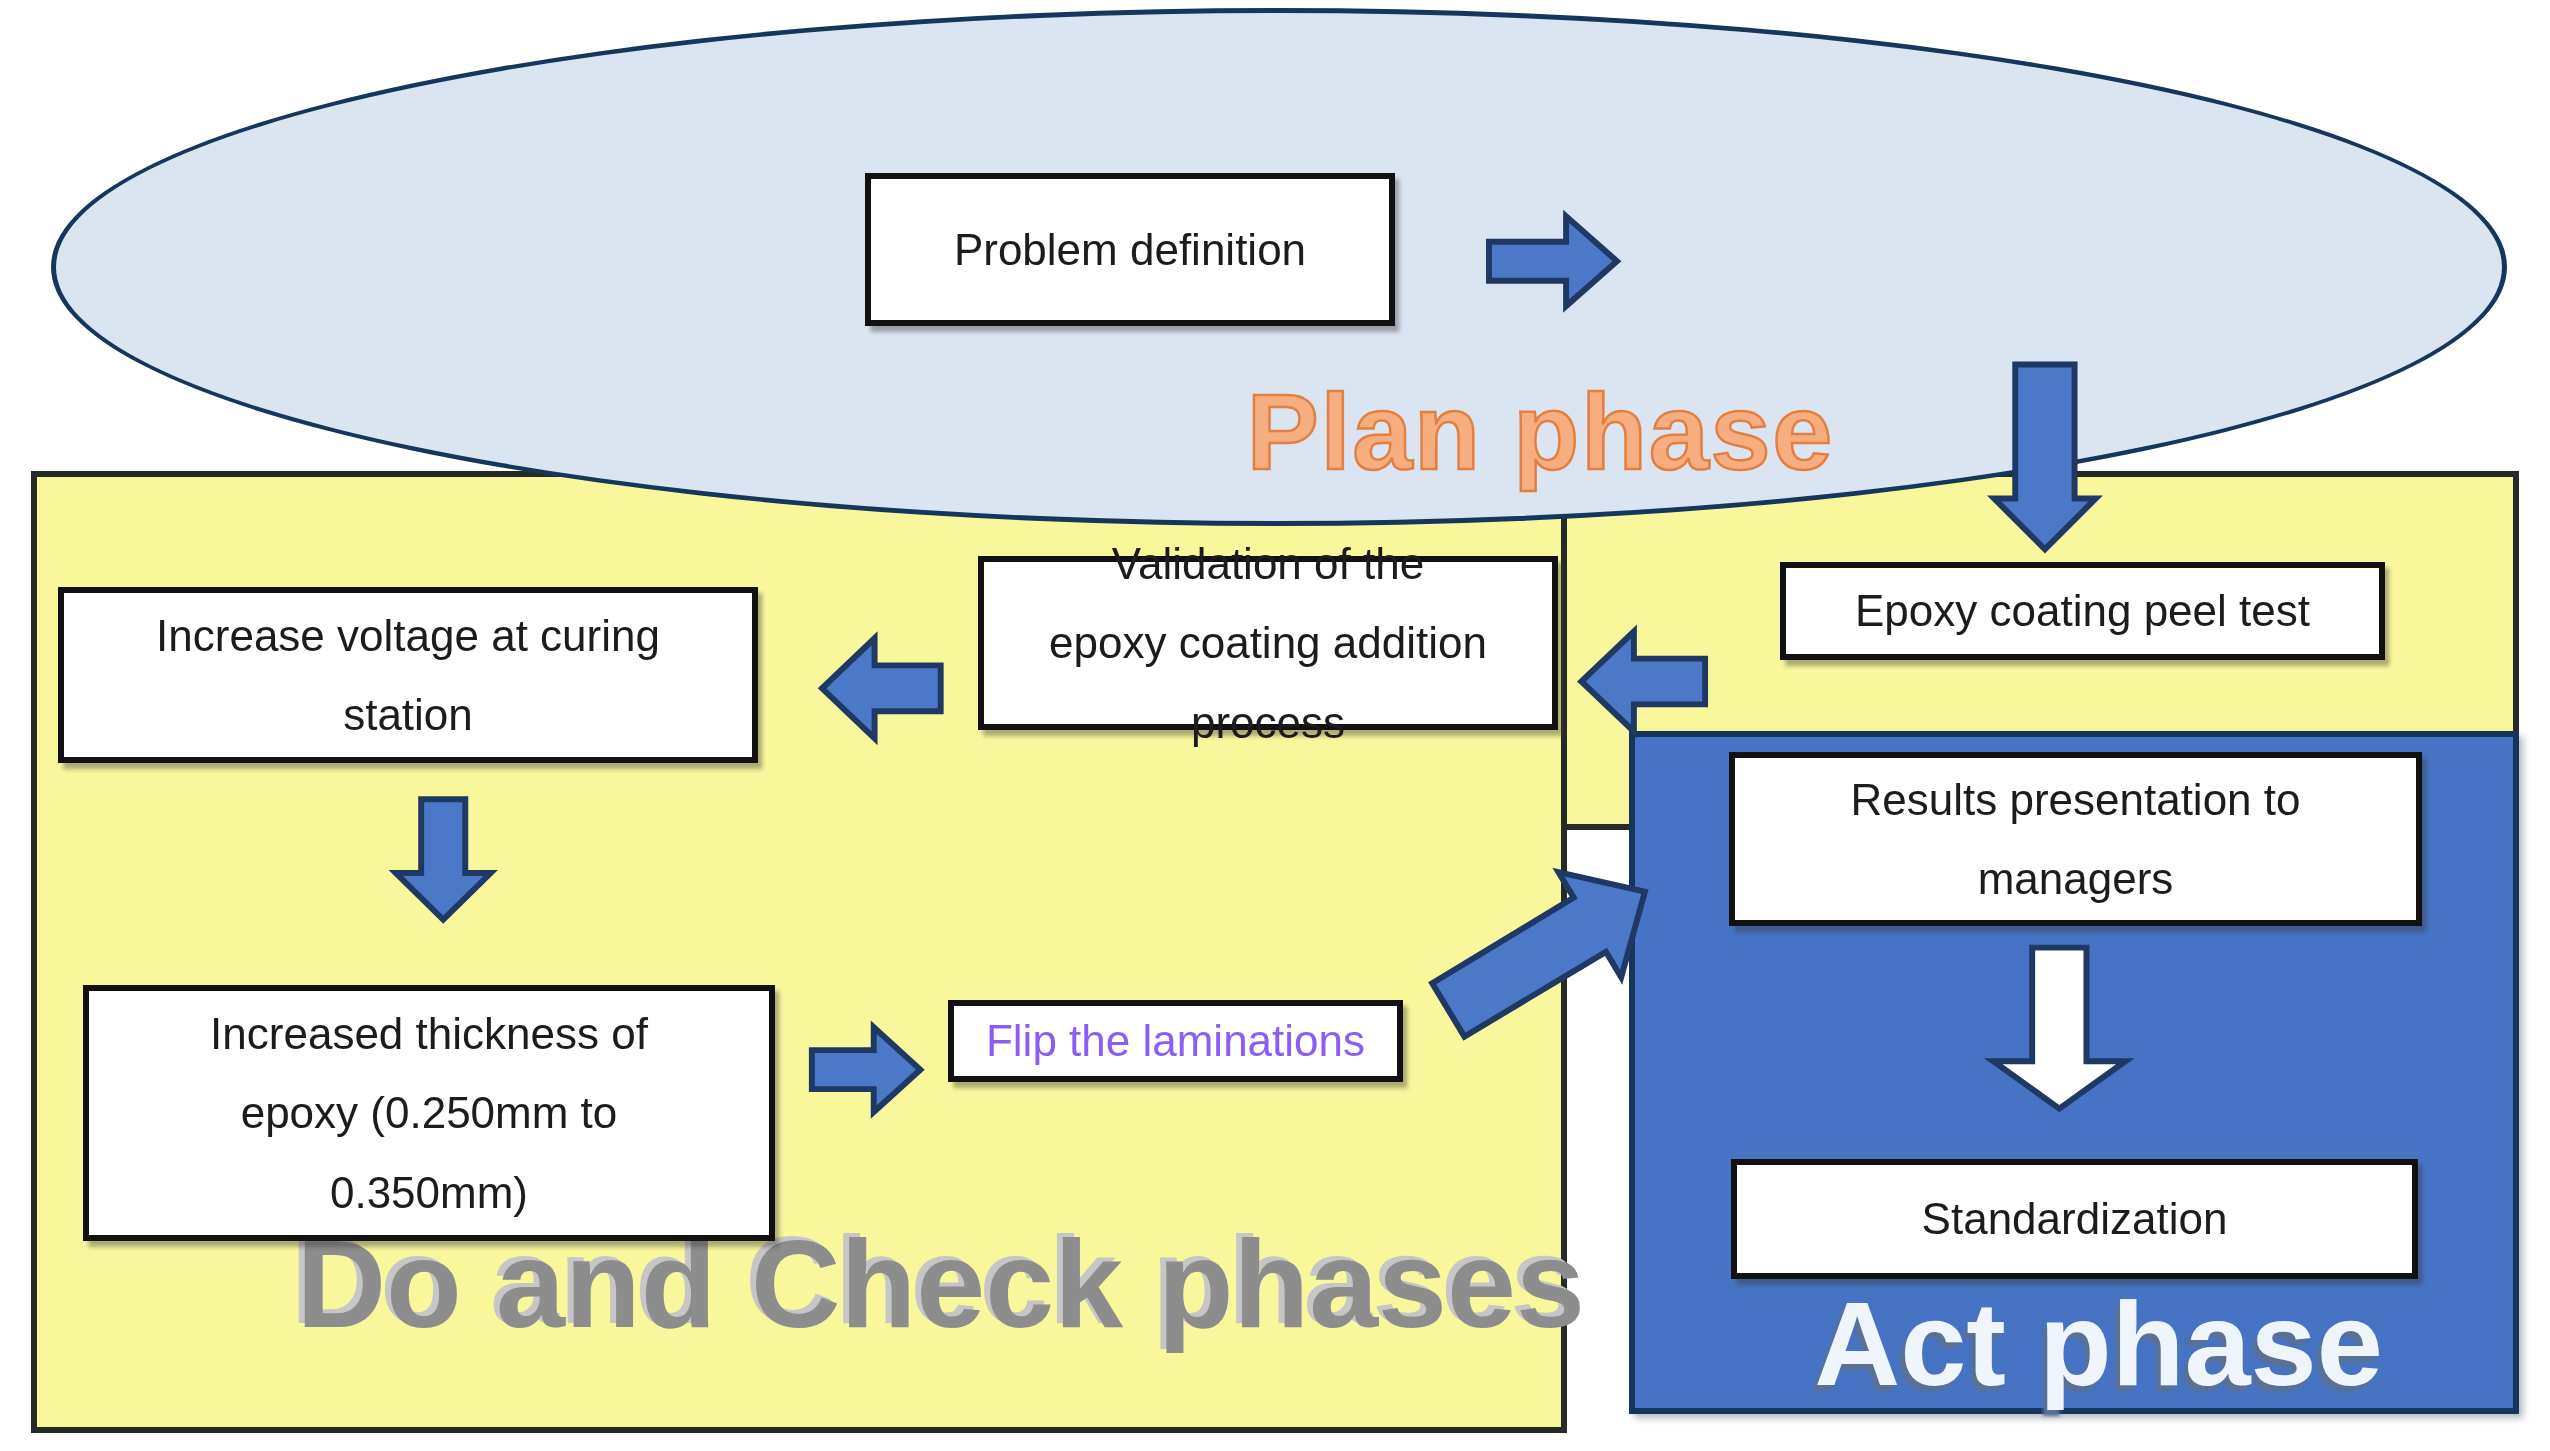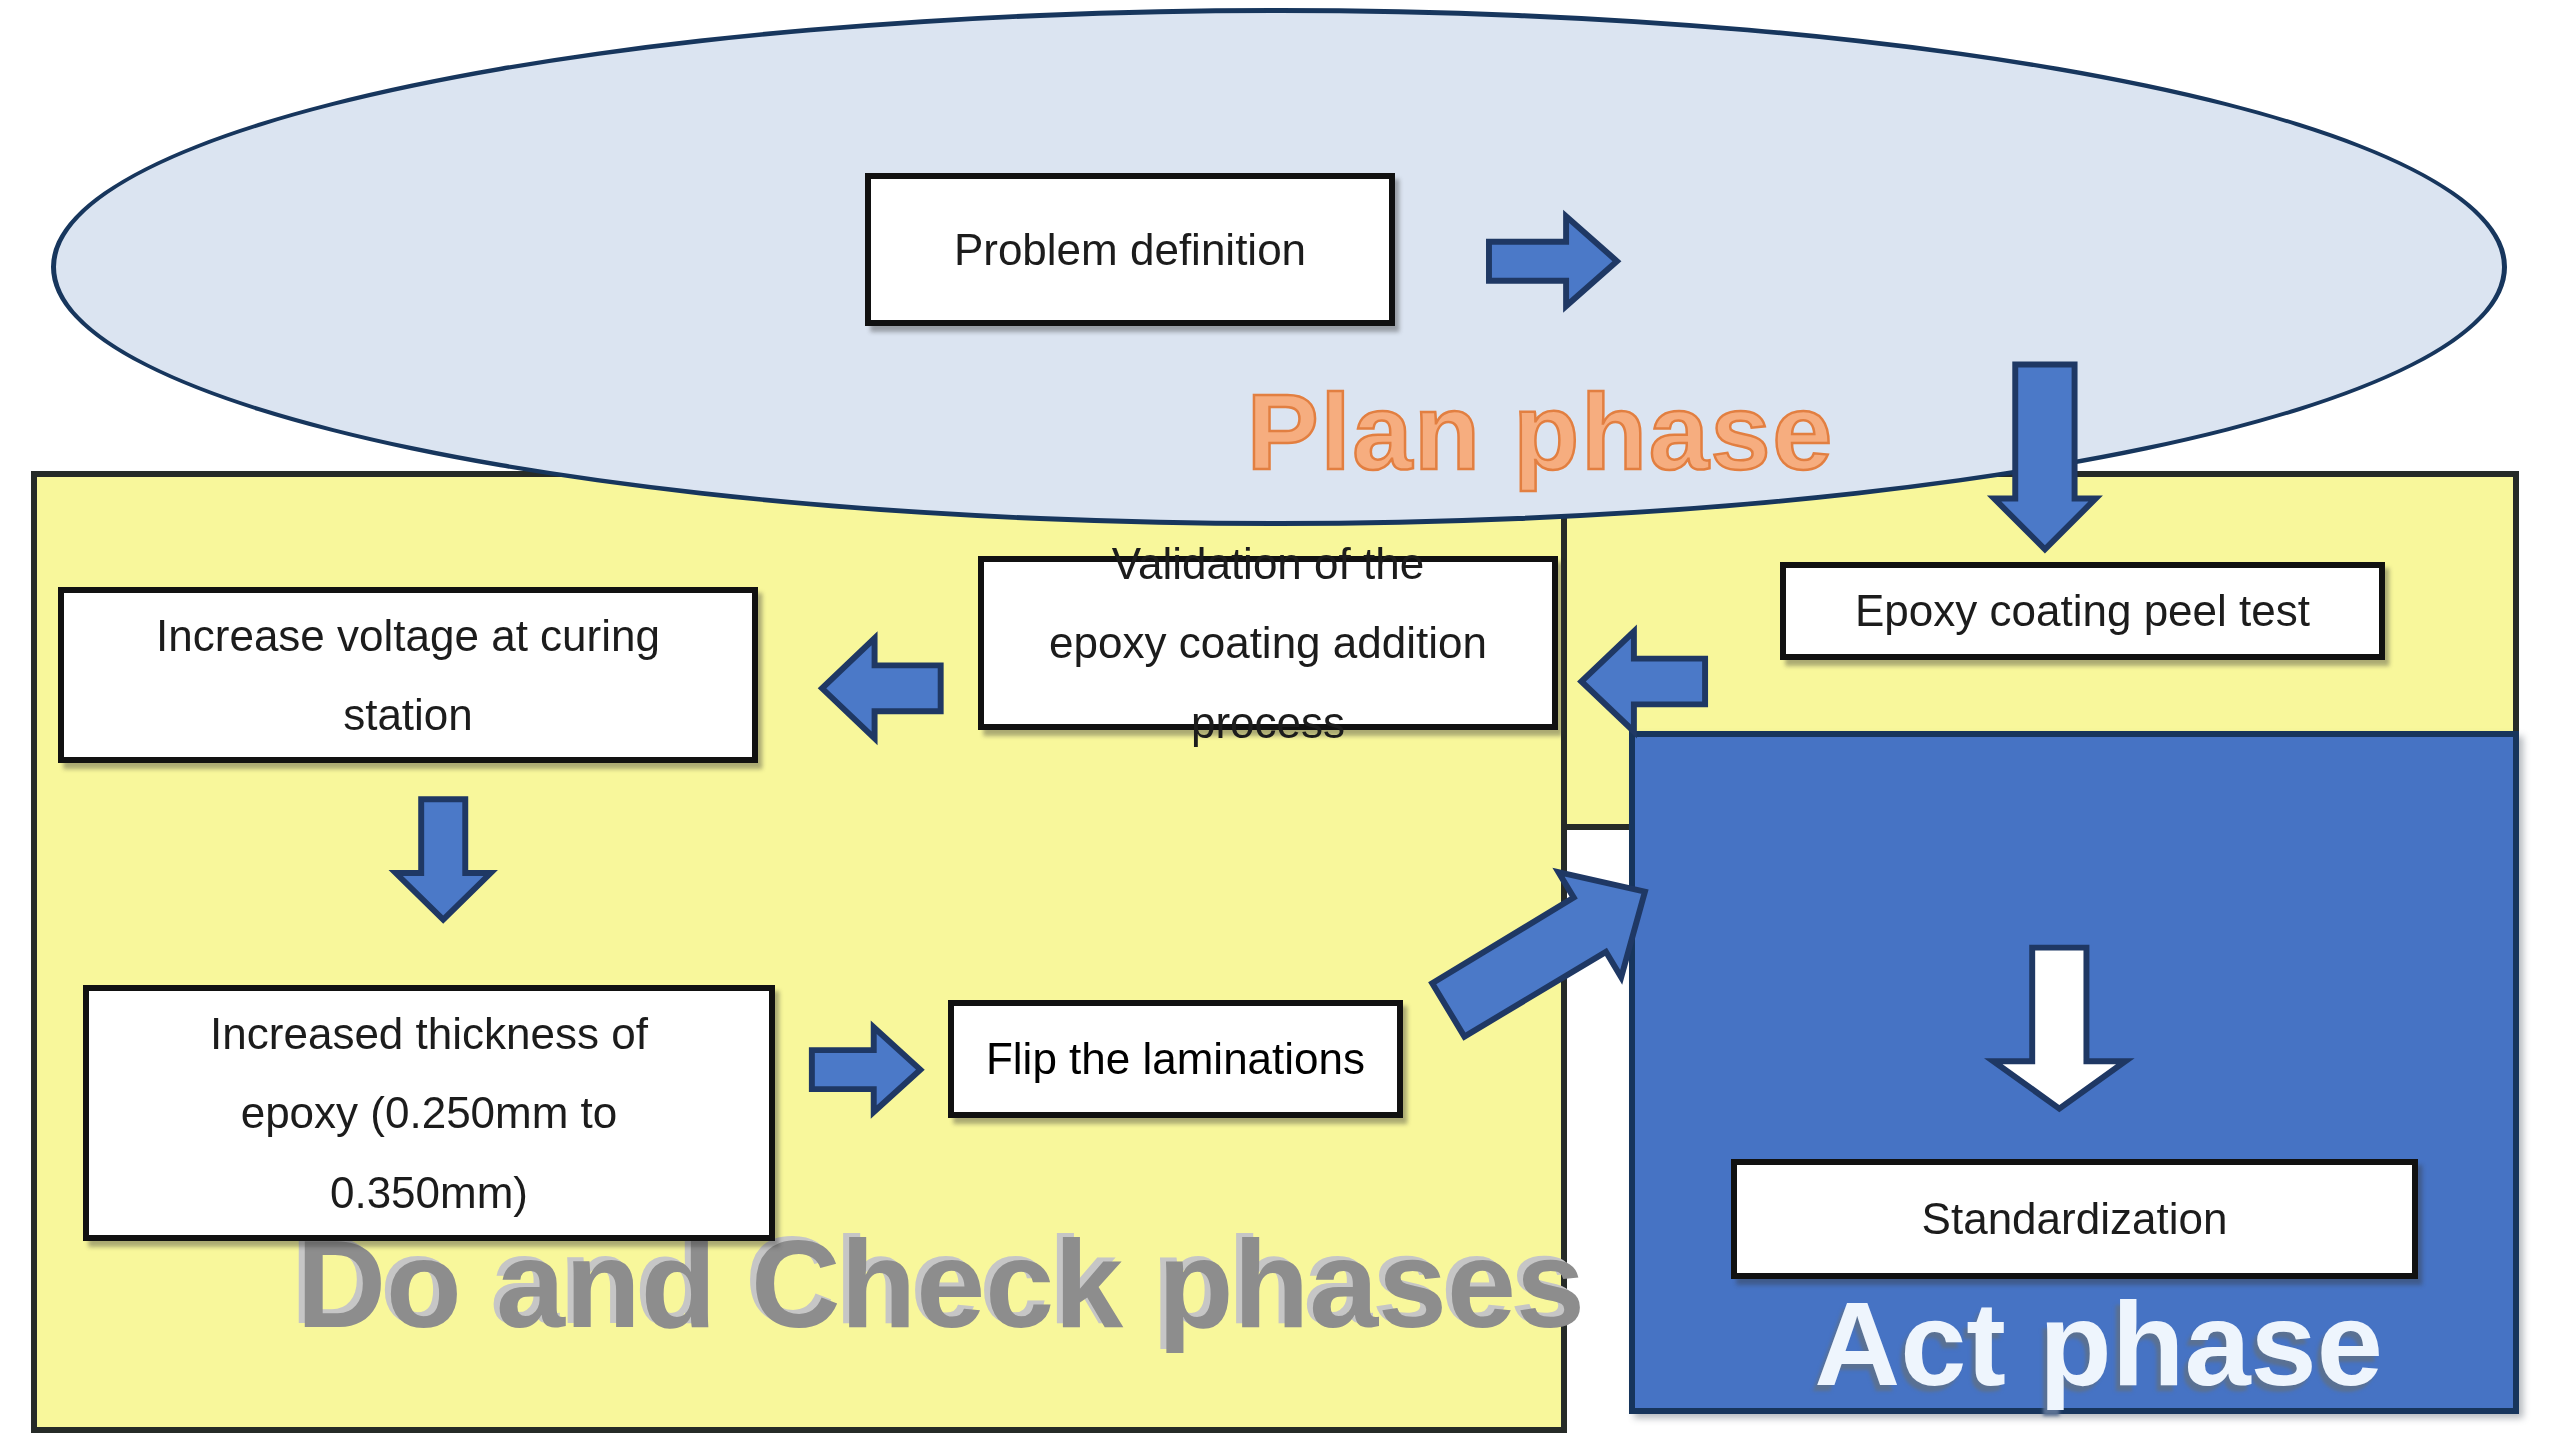--- a/index.html
+++ b/index.html
@@ -98,6 +98,8 @@
 epoxy (0.250mm to
 0.350mm)</div>
   <div class="box box-flip">Flip the laminations</div>
+  <div class="box box-results">Results presentation to
+managers</div>
   <div class="box box-standard">Standardization</div>
 
   <svg class="arrows" viewBox="0 0 3009 1713">

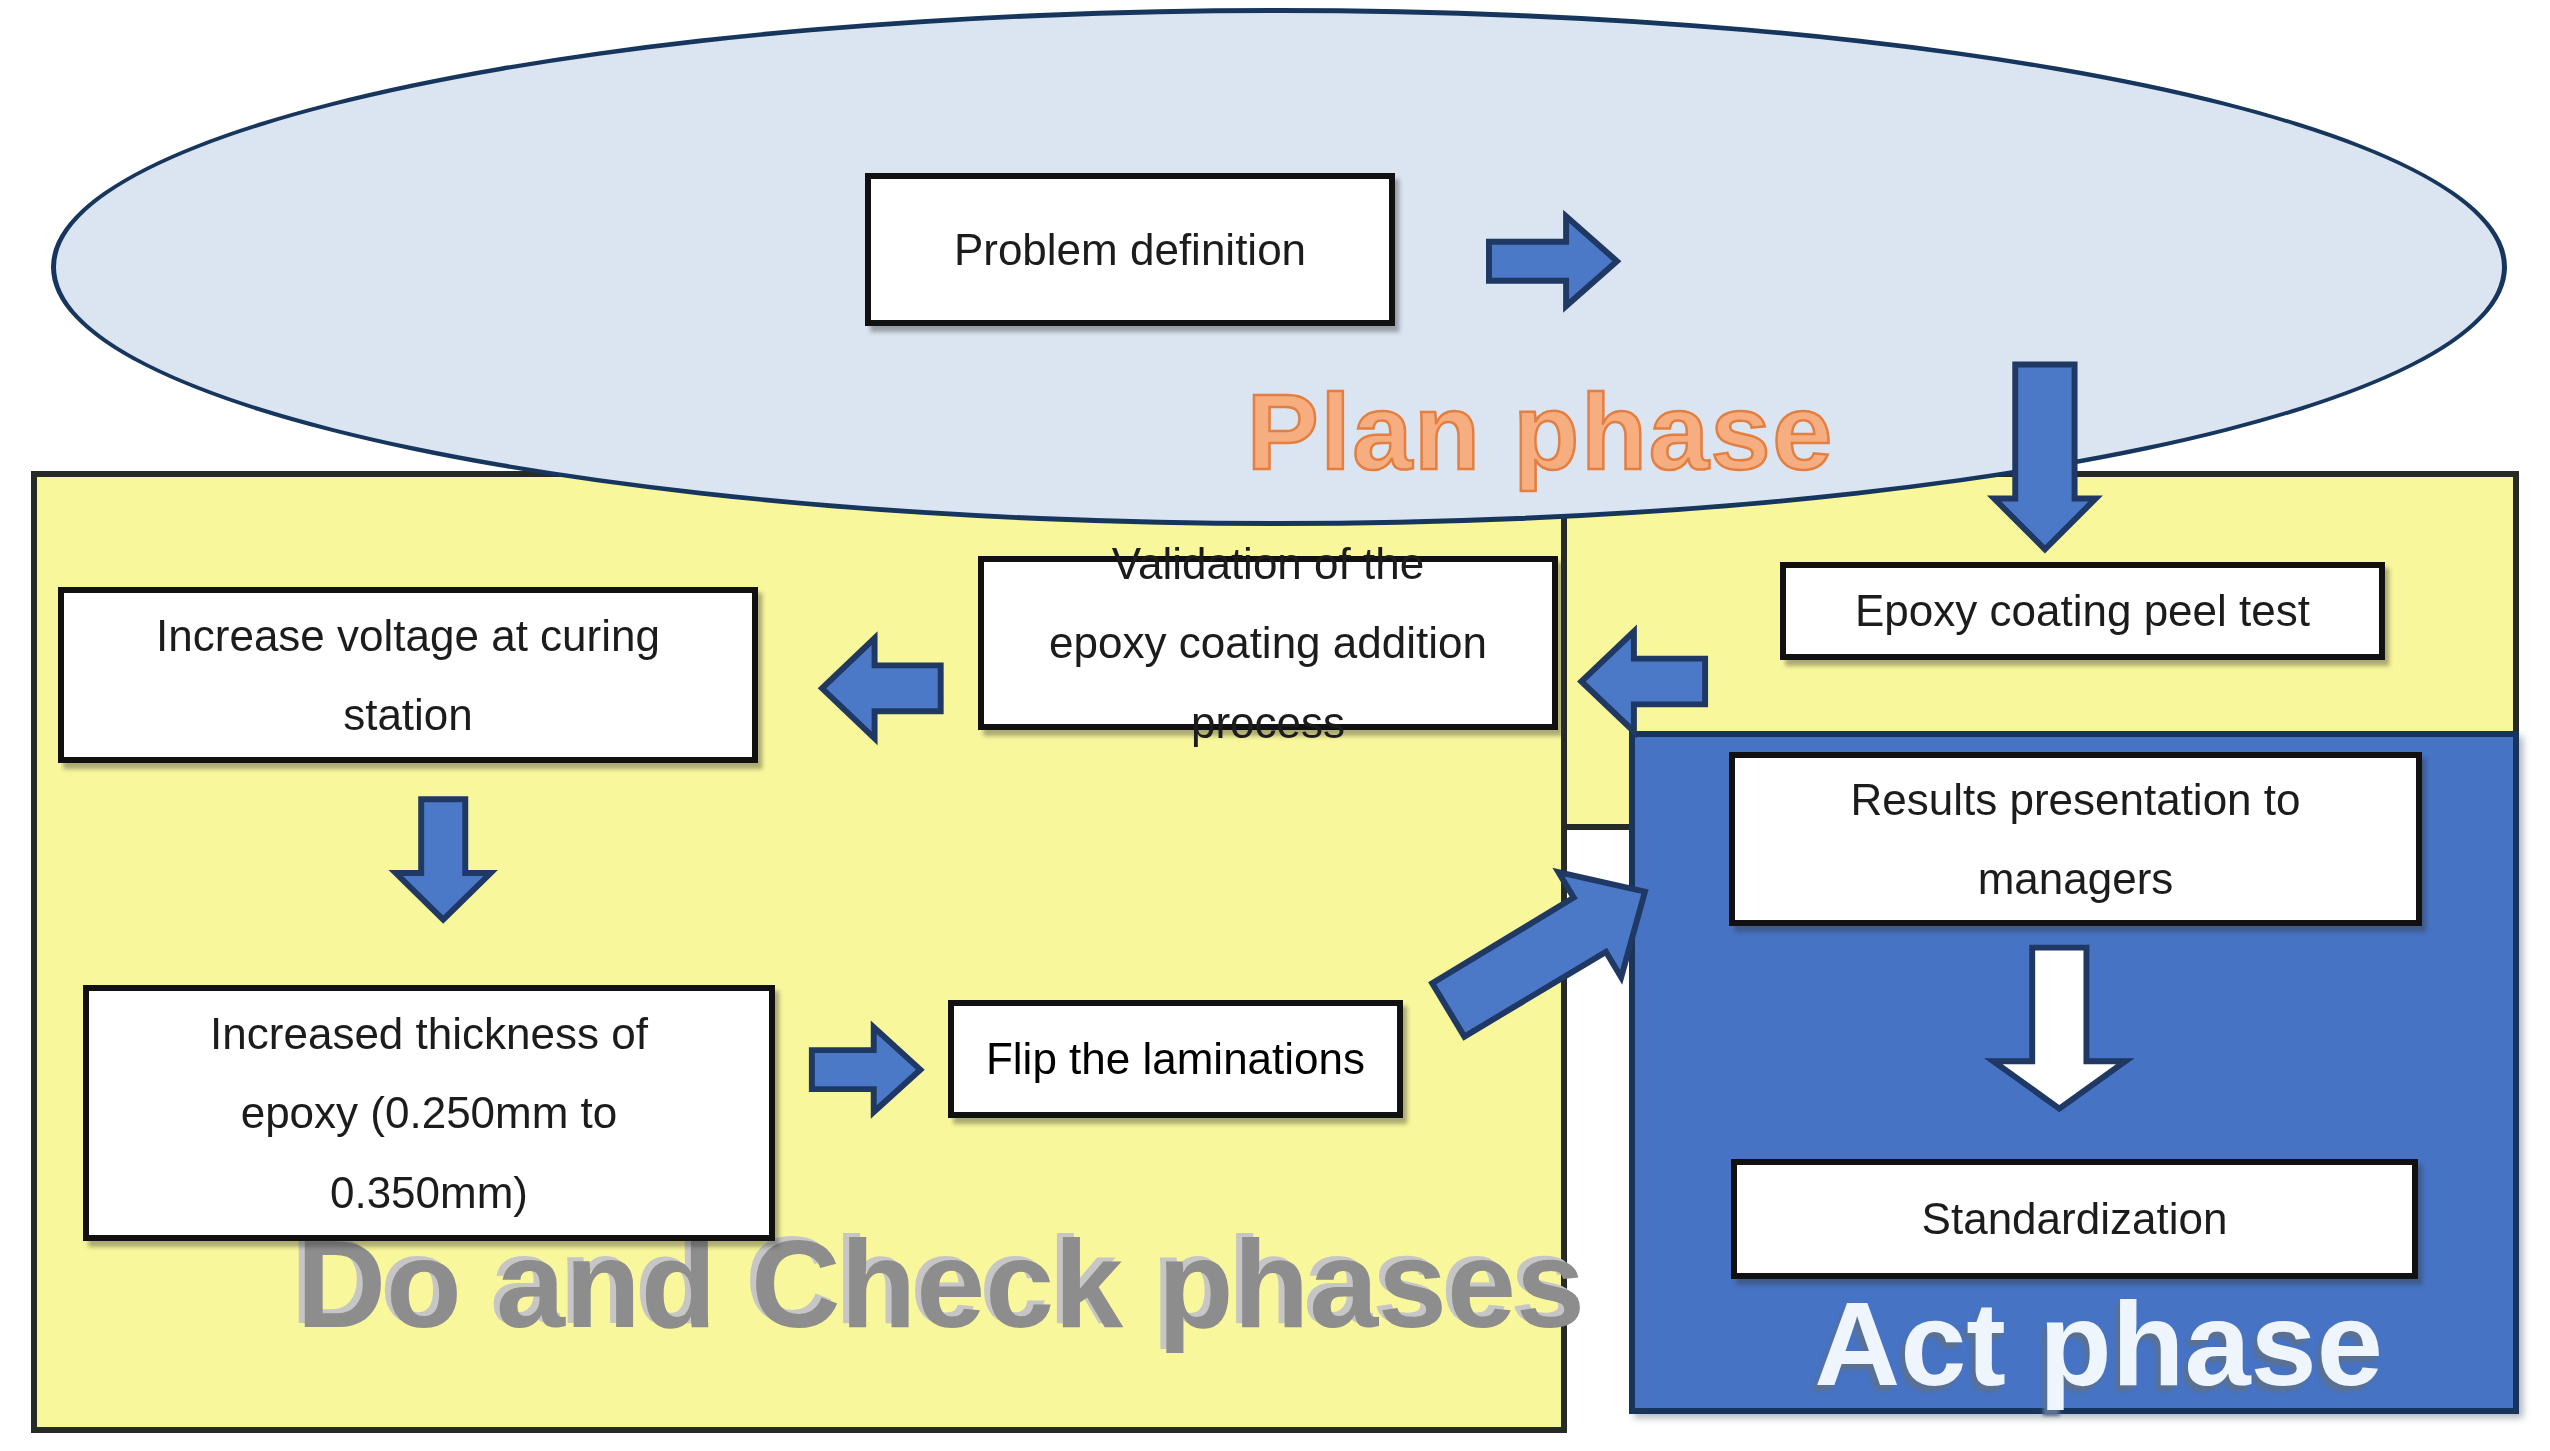--- a/index.html
+++ b/index.html
@@ -44,7 +44,7 @@
   .box-validation    { left:978px; top:556px;  width:580px; height:174px; }
   .box-increase      { left:58px;   top:587px;  width:700px; height:176px;text-align:center; }
   .box-thickness     { left:83px;   top:973px; width:692px; height:256px;margin-top:12px; }
-  .box-flip          { left:948px; top:1000px; width:455px; height:118px; border-width:6px; color:#000000; }
+  .box-flip          { left:948px; top:1000px; width:455px; height:82px; border-width:6px; color:#8b5cf6; }
   .box-results       { left:1729px; top:752px;  width:693px; height:174px; }
   .box-standard      { left:1731px; top:1159px; width:687px; height:120px; }
 

